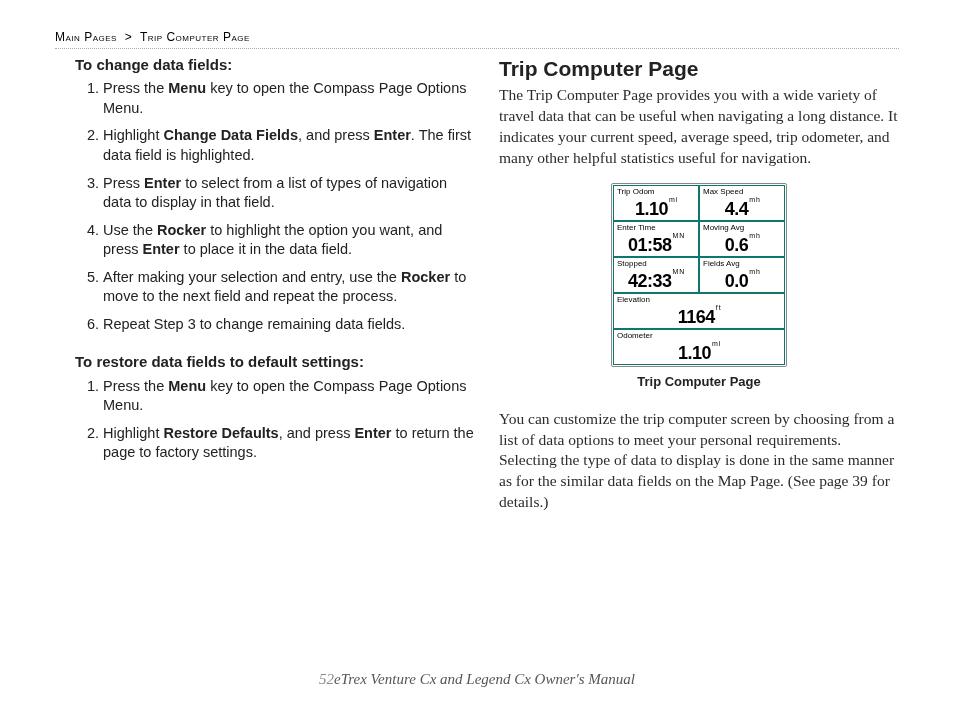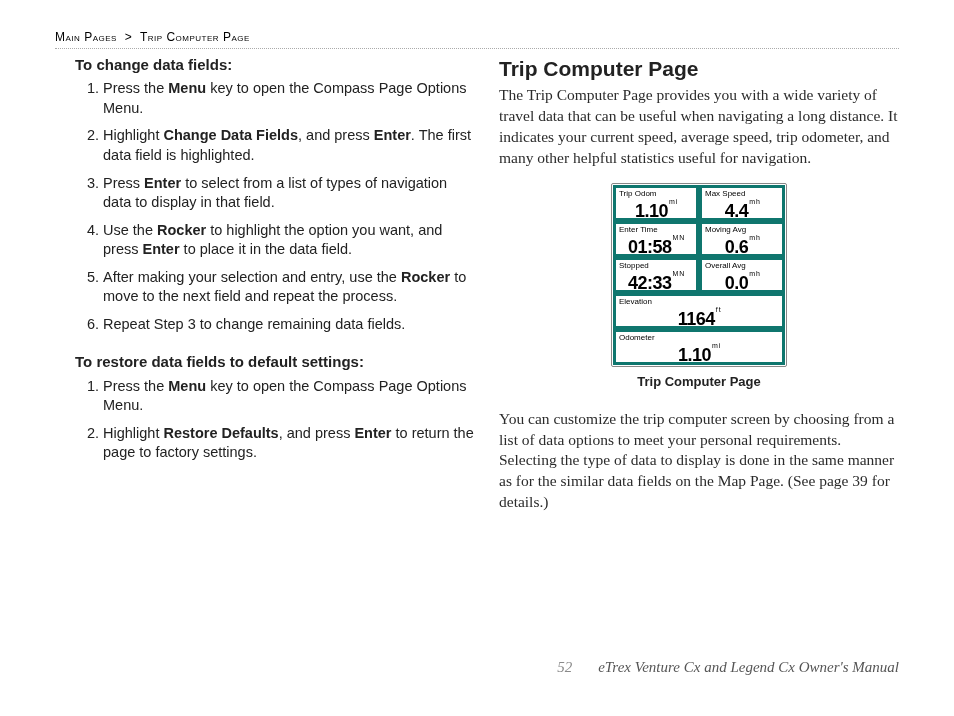--- a/index.html
+++ b/index.html
@@ -79,7 +79,7 @@
     grid-template-columns: 86px 86px;
   }
   .cell {
-    border: 3px solid #0f766e;
+    border: 1px solid #0f766e;
     background: #fff;
     font-family: Arial, Helvetica, sans-serif;
     position: relative;

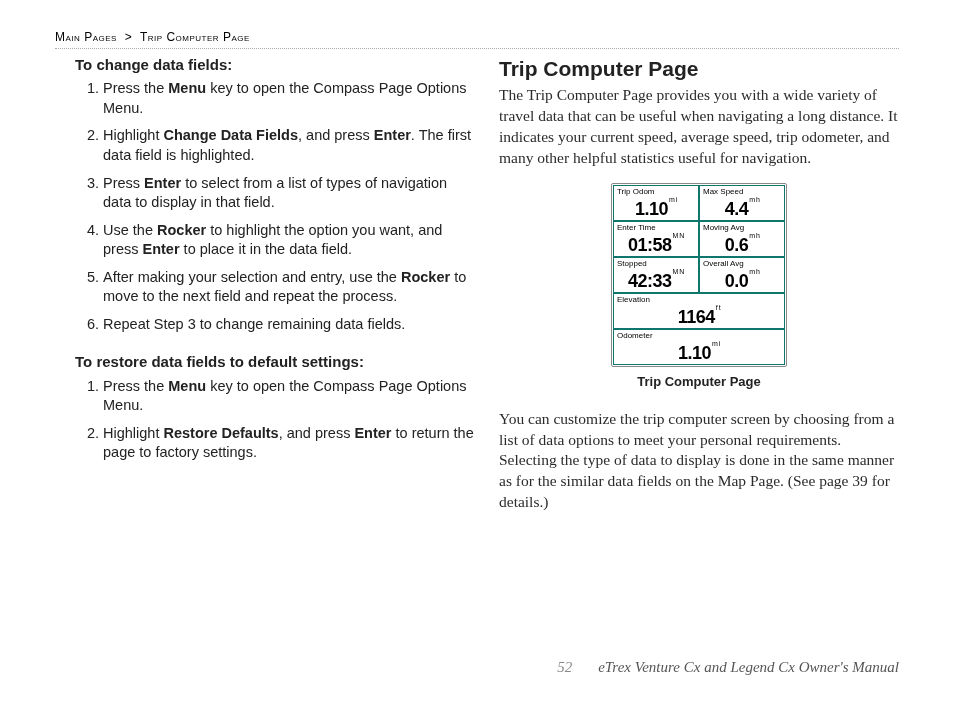--- a/index.html
+++ b/index.html
@@ -197,7 +197,7 @@
 N</span></div>
             </div>
             <div class="cell">
-              <div class="cell-label">Overall Avg</div>
+              <div class="cell-label">Fields Avg</div>
               <div class="cell-val"><span>0.0</span><span class="cell-unit">m
 h</span></div>
             </div>

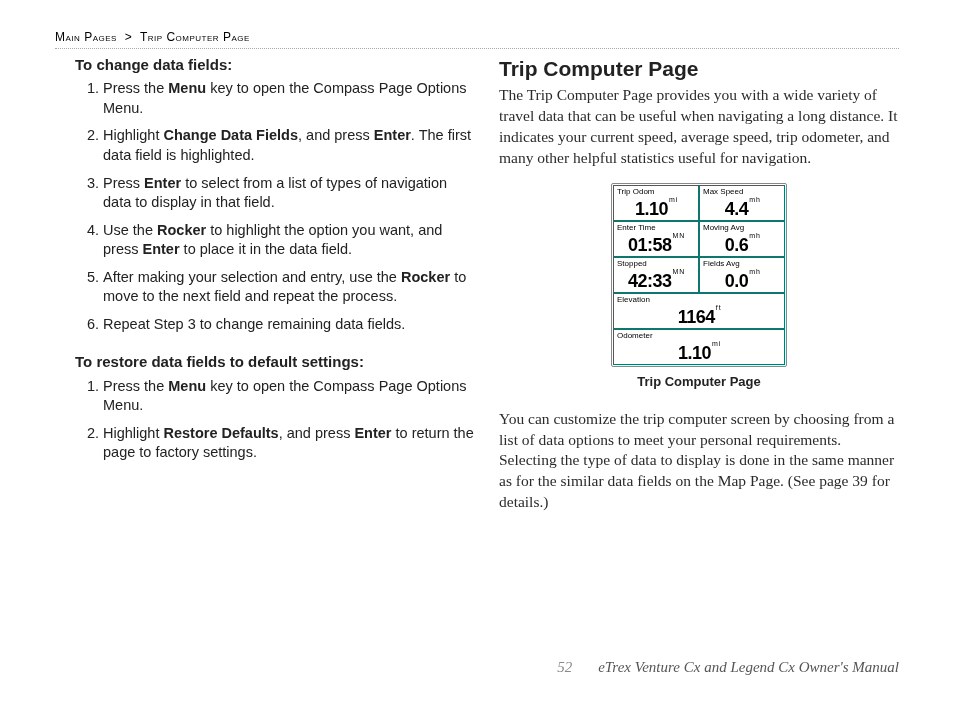--- a/index.html
+++ b/index.html
@@ -123,15 +123,14 @@
   }
   .footer {
     position: absolute;
-    bottom: 40px;
+    bottom: 28px;
     left: 55px;
     right: 55px;
     display: flex;
-    justify-content: flex-end;
+    justify-content: center;
     font-style: italic;
     color: #555;
     font-size: 15px;
-    gap: 26px;
   }
   .footer .page-num { font-style: italic; color: #8a8a8a; }
 </style>

